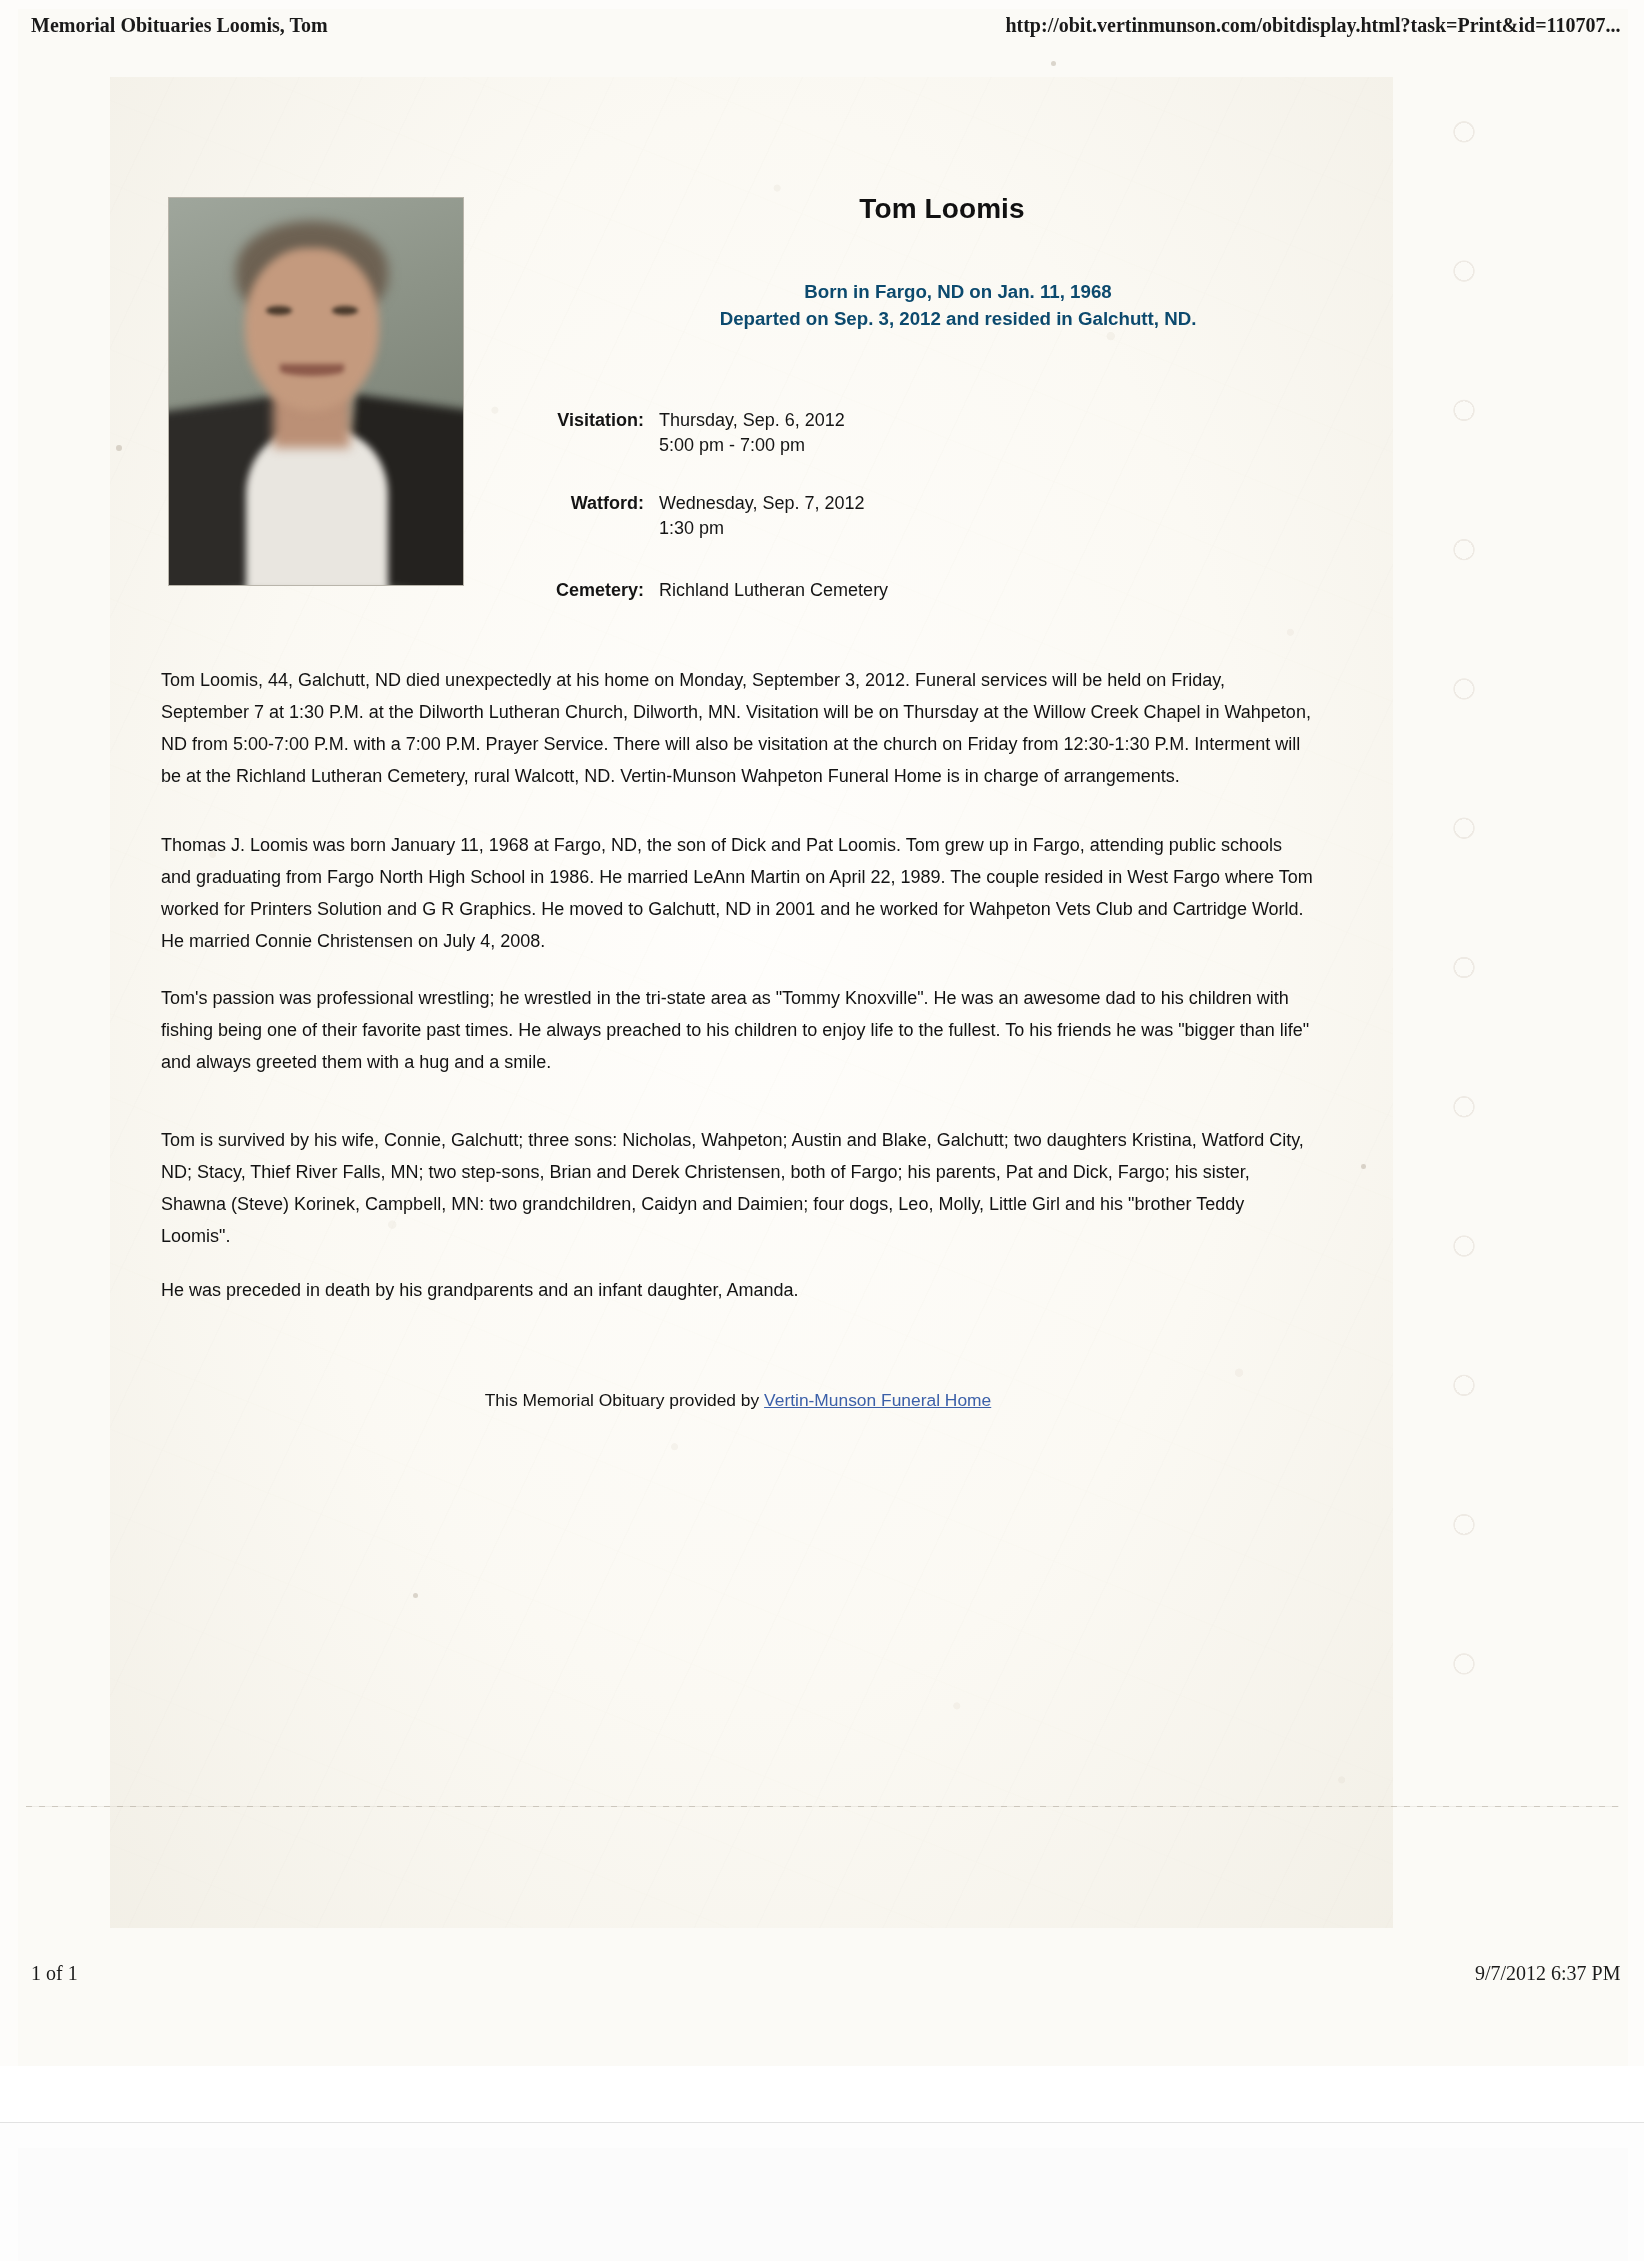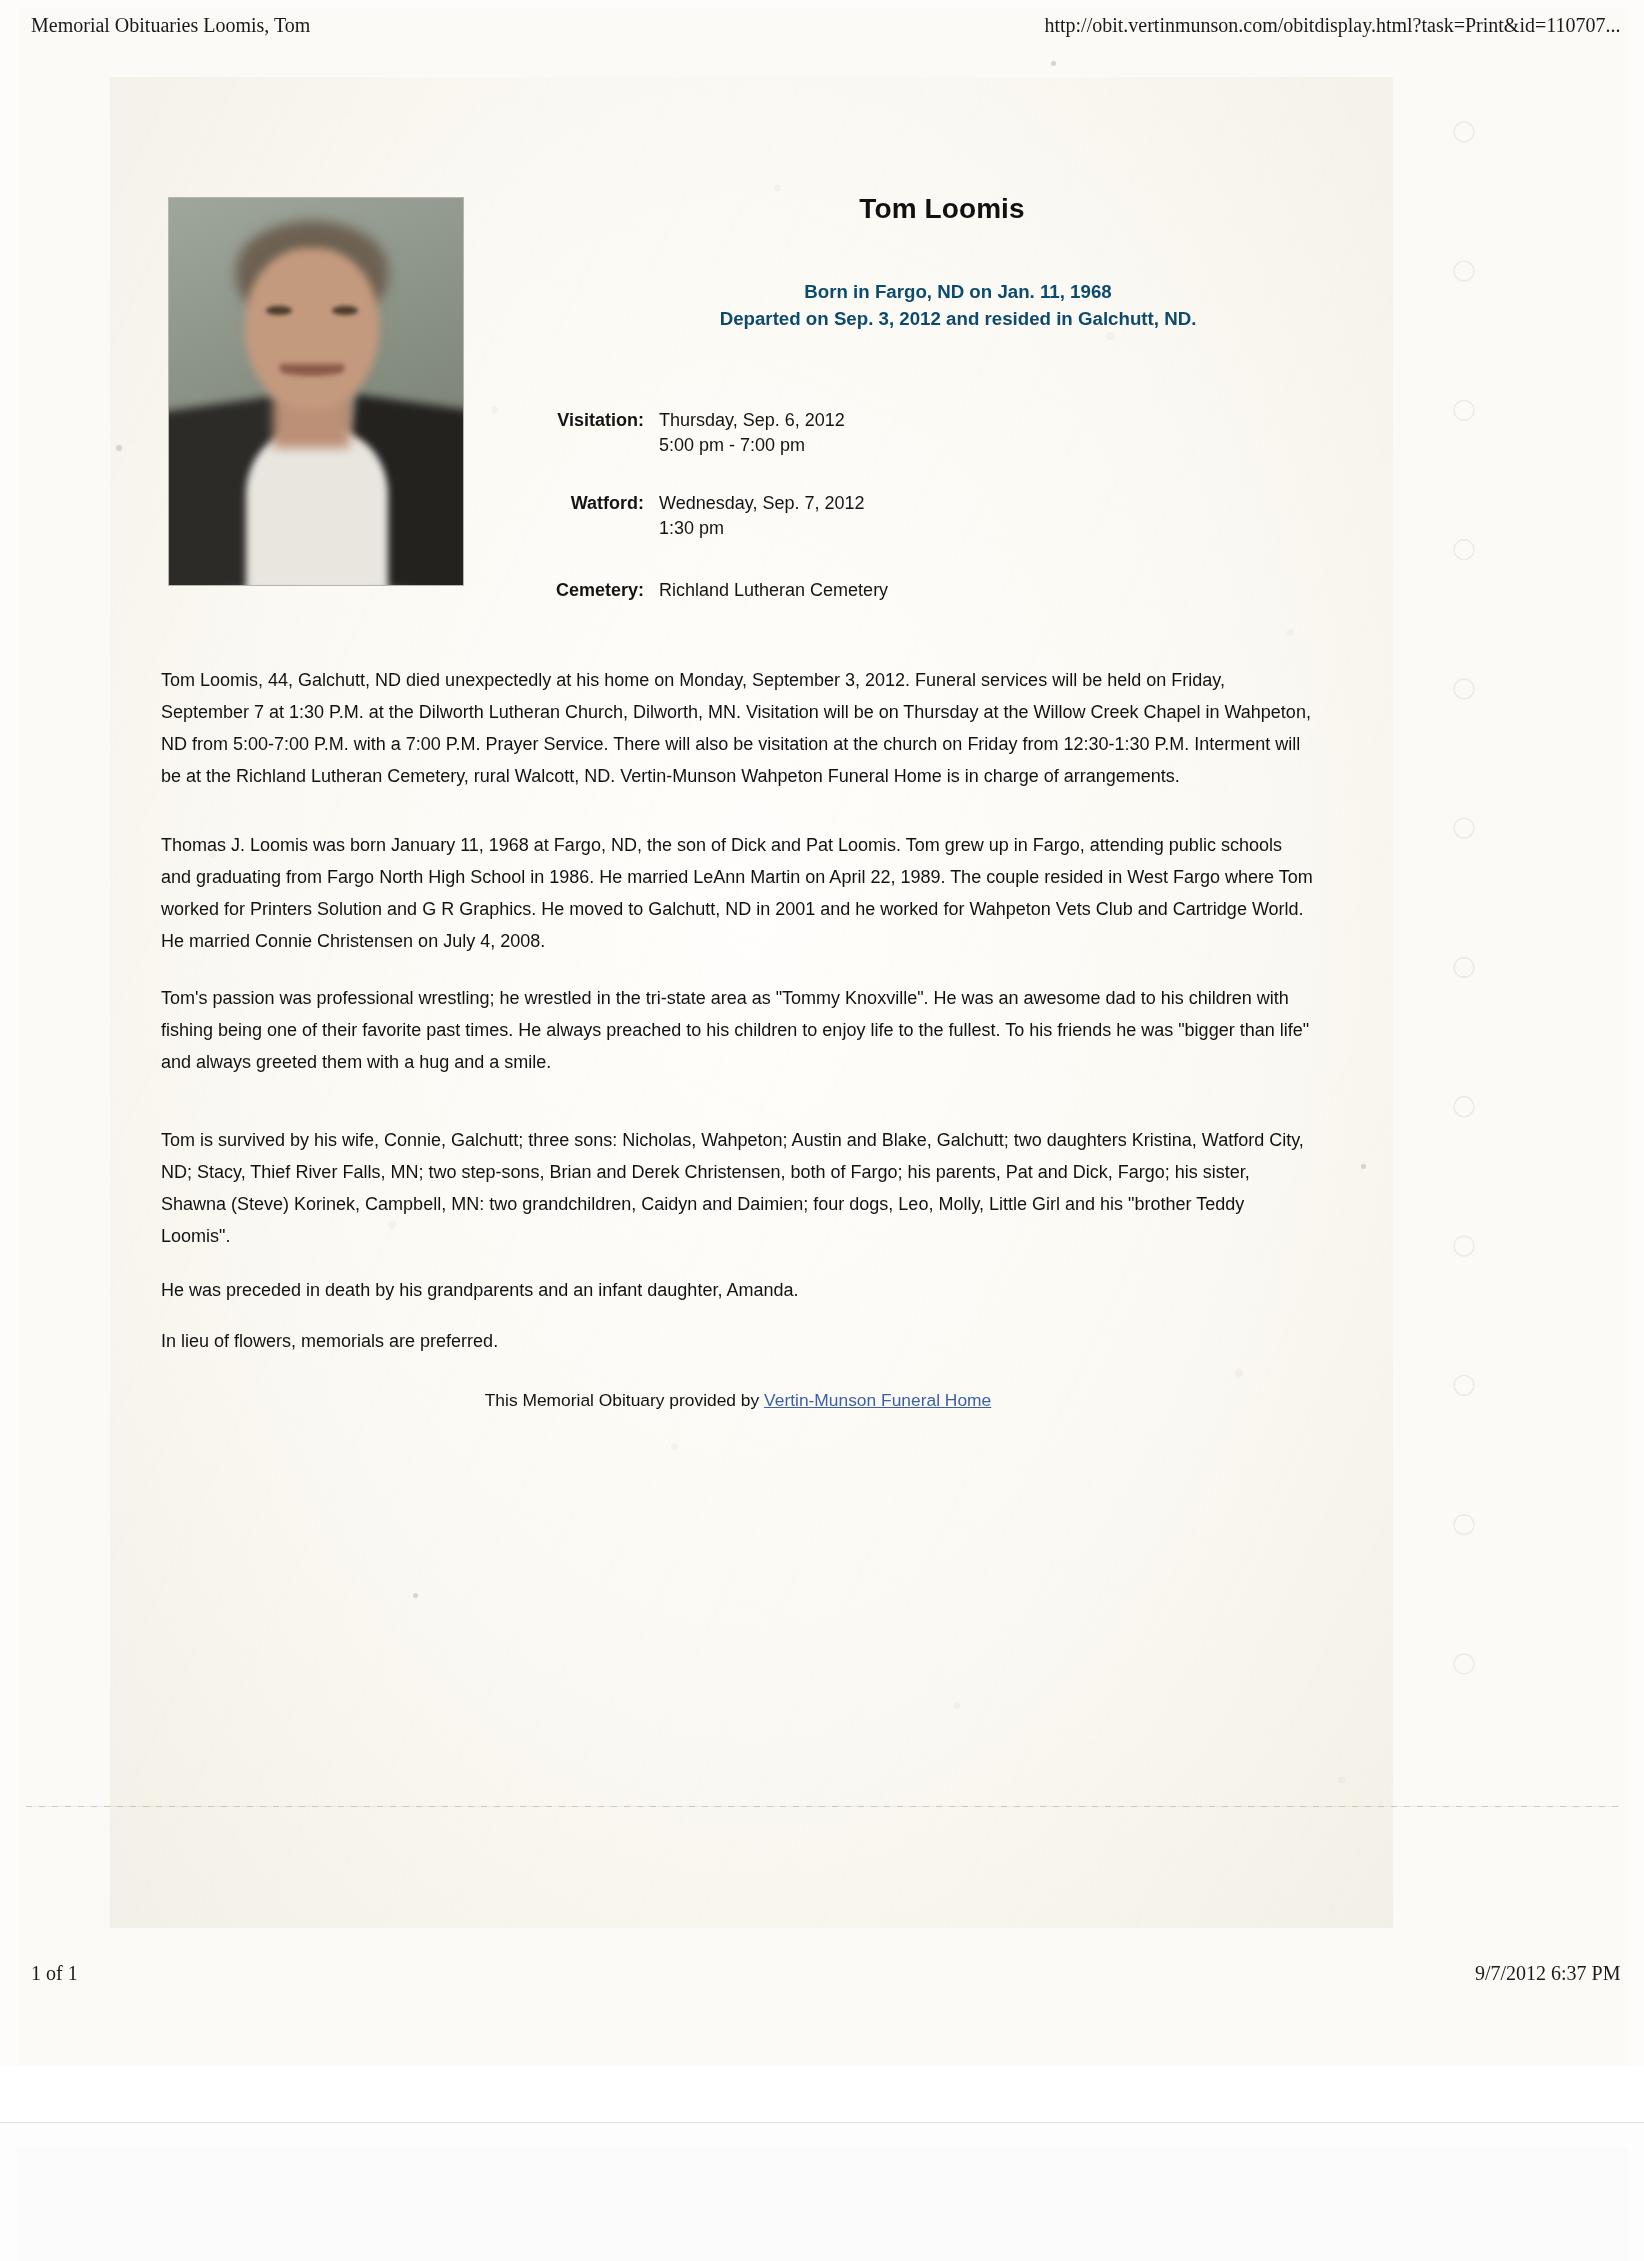--- a/index.html
+++ b/index.html
@@ -125,6 +125,7 @@
     font-family: "Liberation Serif", serif;
     font-size: 20px;
     color: #1a1a1a;
+    font-weight: bold;
   }
   .print-header .ph-left {
     position: absolute;

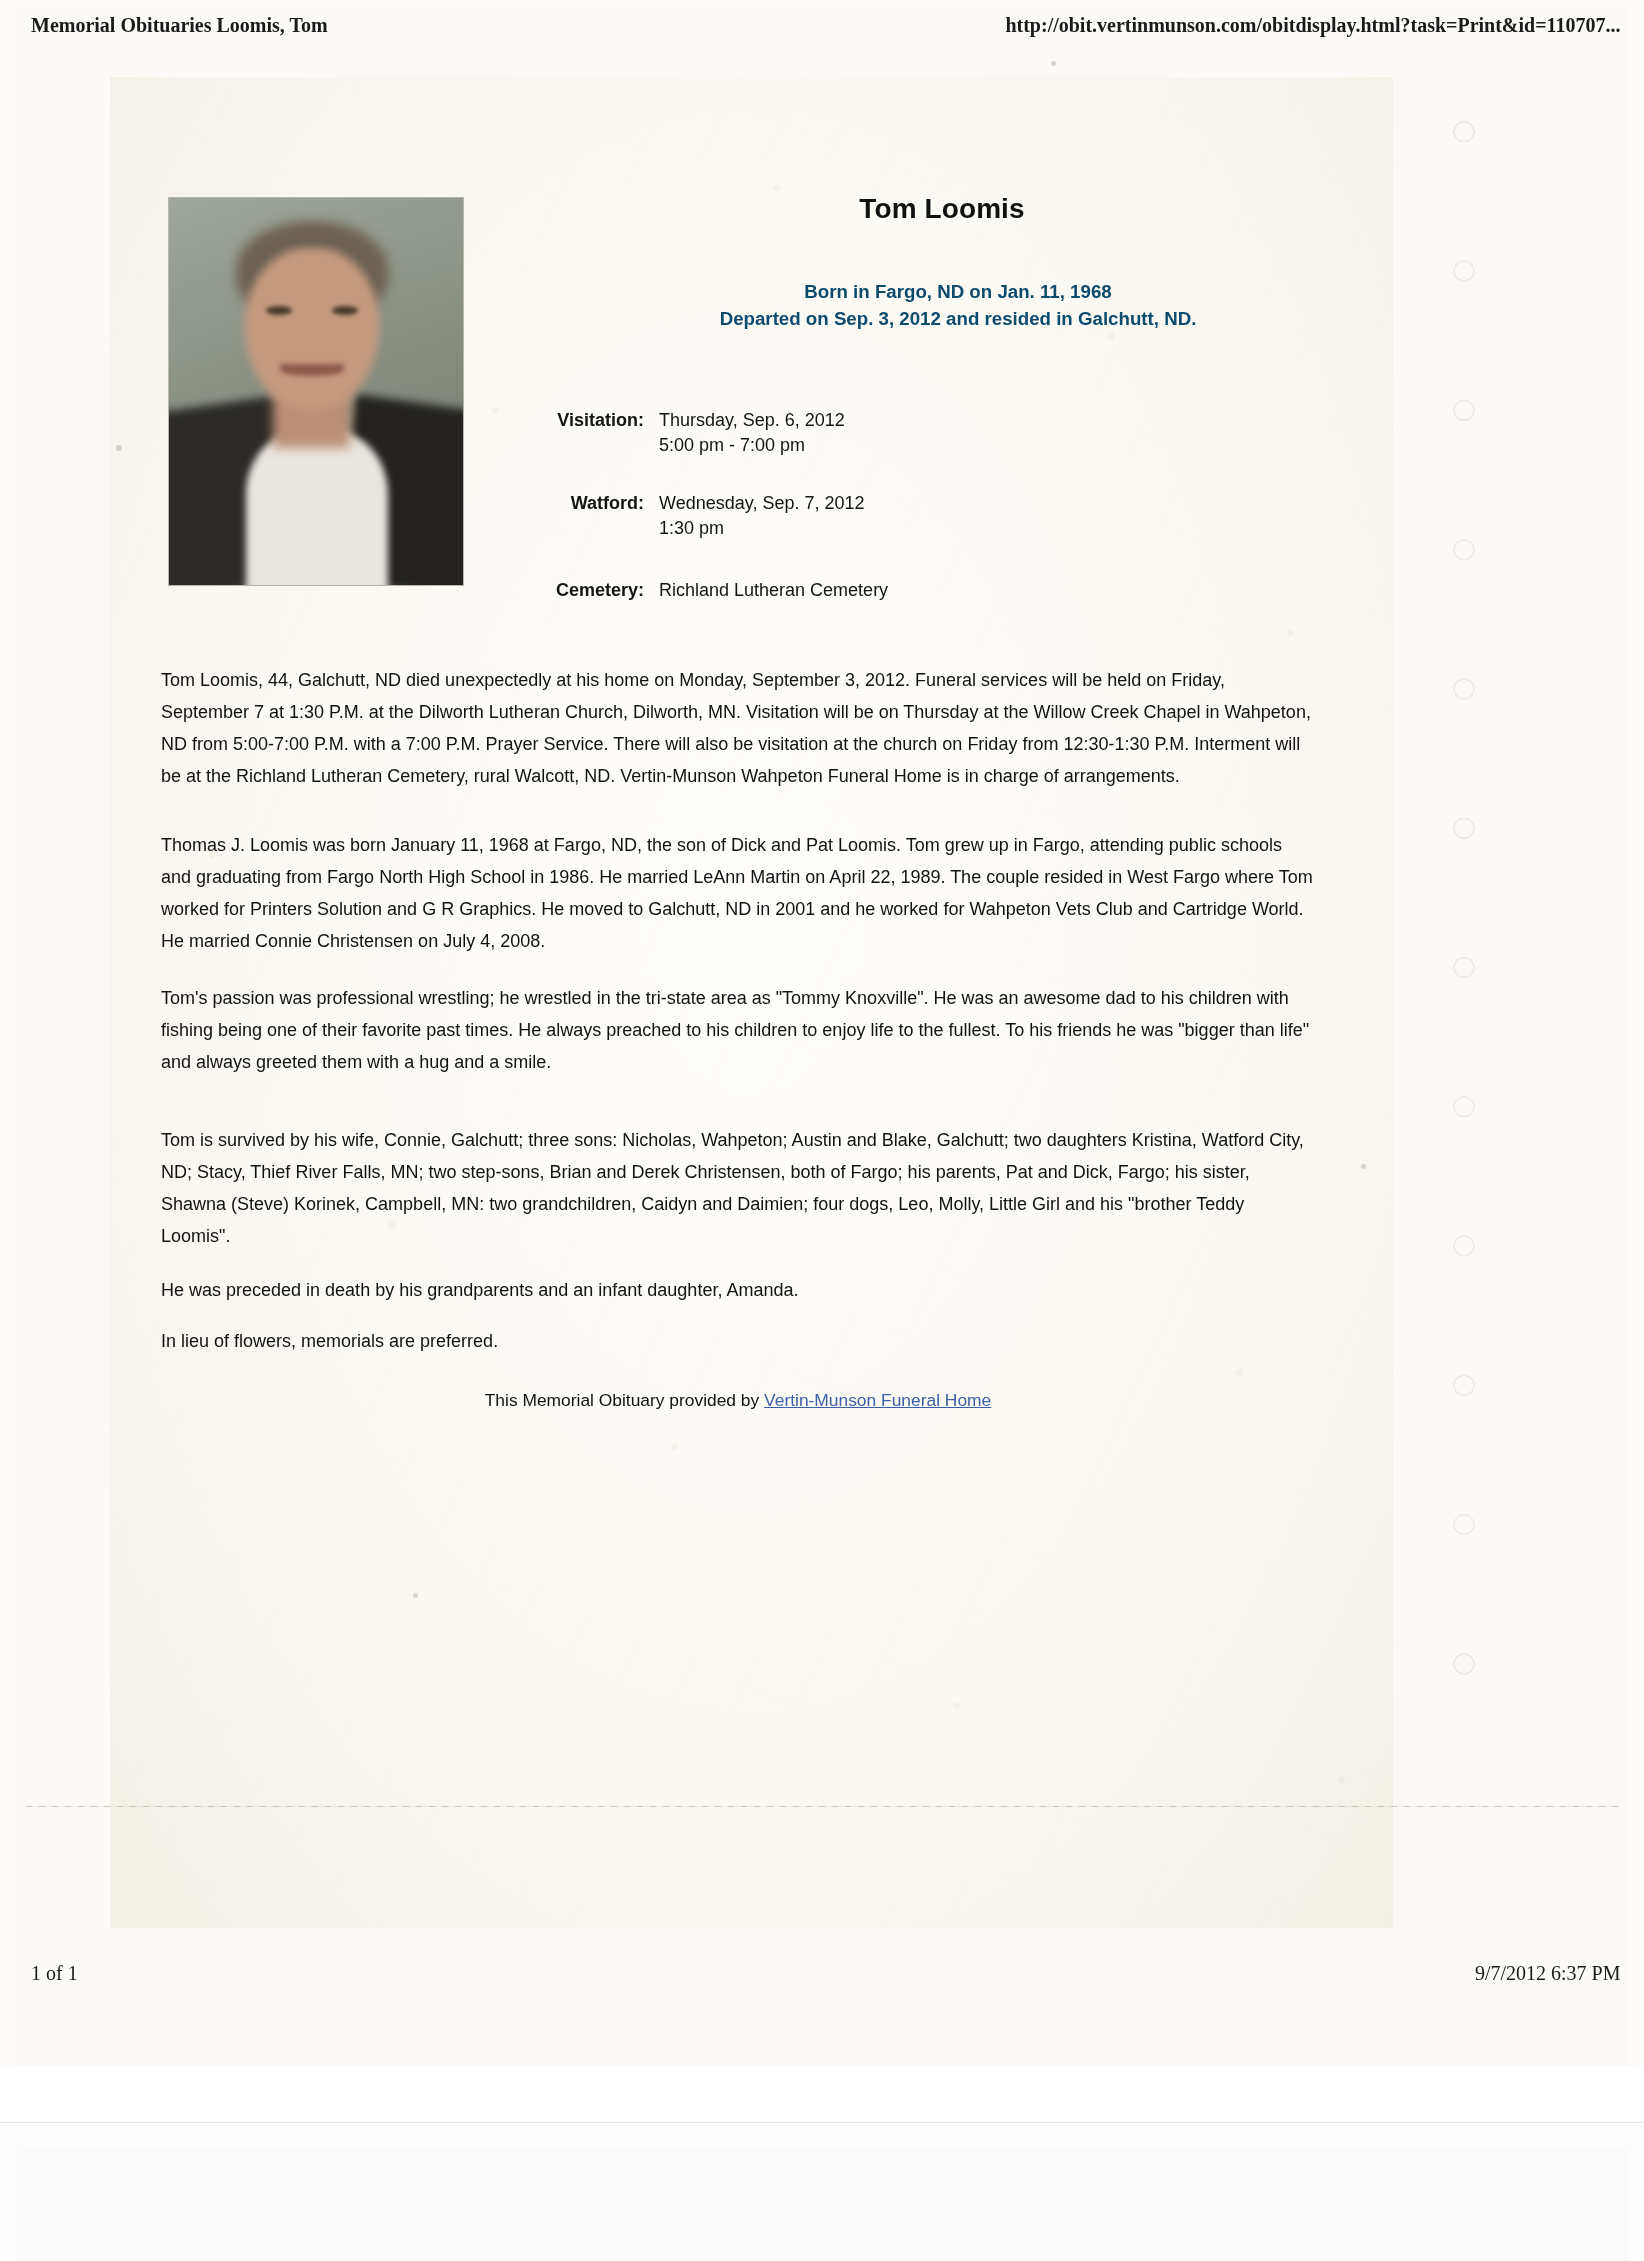--- a/index.html
+++ b/index.html
@@ -390,7 +390,6 @@
   <div class="body-para p3">Tom's passion was professional wrestling; he wrestled in the tri-state area as "Tommy Knoxville". He was an awesome dad to his children with fishing being one of their favorite past times. He always preached to his children to enjoy life to the fullest. To his friends he was "bigger than life" and always greeted them with a hug and a smile.</div>
   <div class="body-para p4">Tom is survived by his wife, Connie, Galchutt; three sons: Nicholas, Wahpeton; Austin and Blake, Galchutt; two daughters Kristina, Watford City, ND; Stacy, Thief River Falls, MN; two step-sons, Brian and Derek Christensen, both of Fargo; his parents, Pat and Dick, Fargo; his sister, Shawna (Steve) Korinek, Campbell, MN: two grandchildren, Caidyn and Daimien; four dogs, Leo, Molly, Little Girl and his "brother Teddy Loomis".</div>
   <div class="body-para p5">He was preceded in death by his grandparents and an infant daughter, Amanda.</div>
-  <div class="body-para p6">In lieu of flowers, memorials are preferred.</div>
 
   <div class="provided-by">
     <span>This Memorial Obituary provided by </span><a href="#">Vertin-Munson Funeral Home</a>

